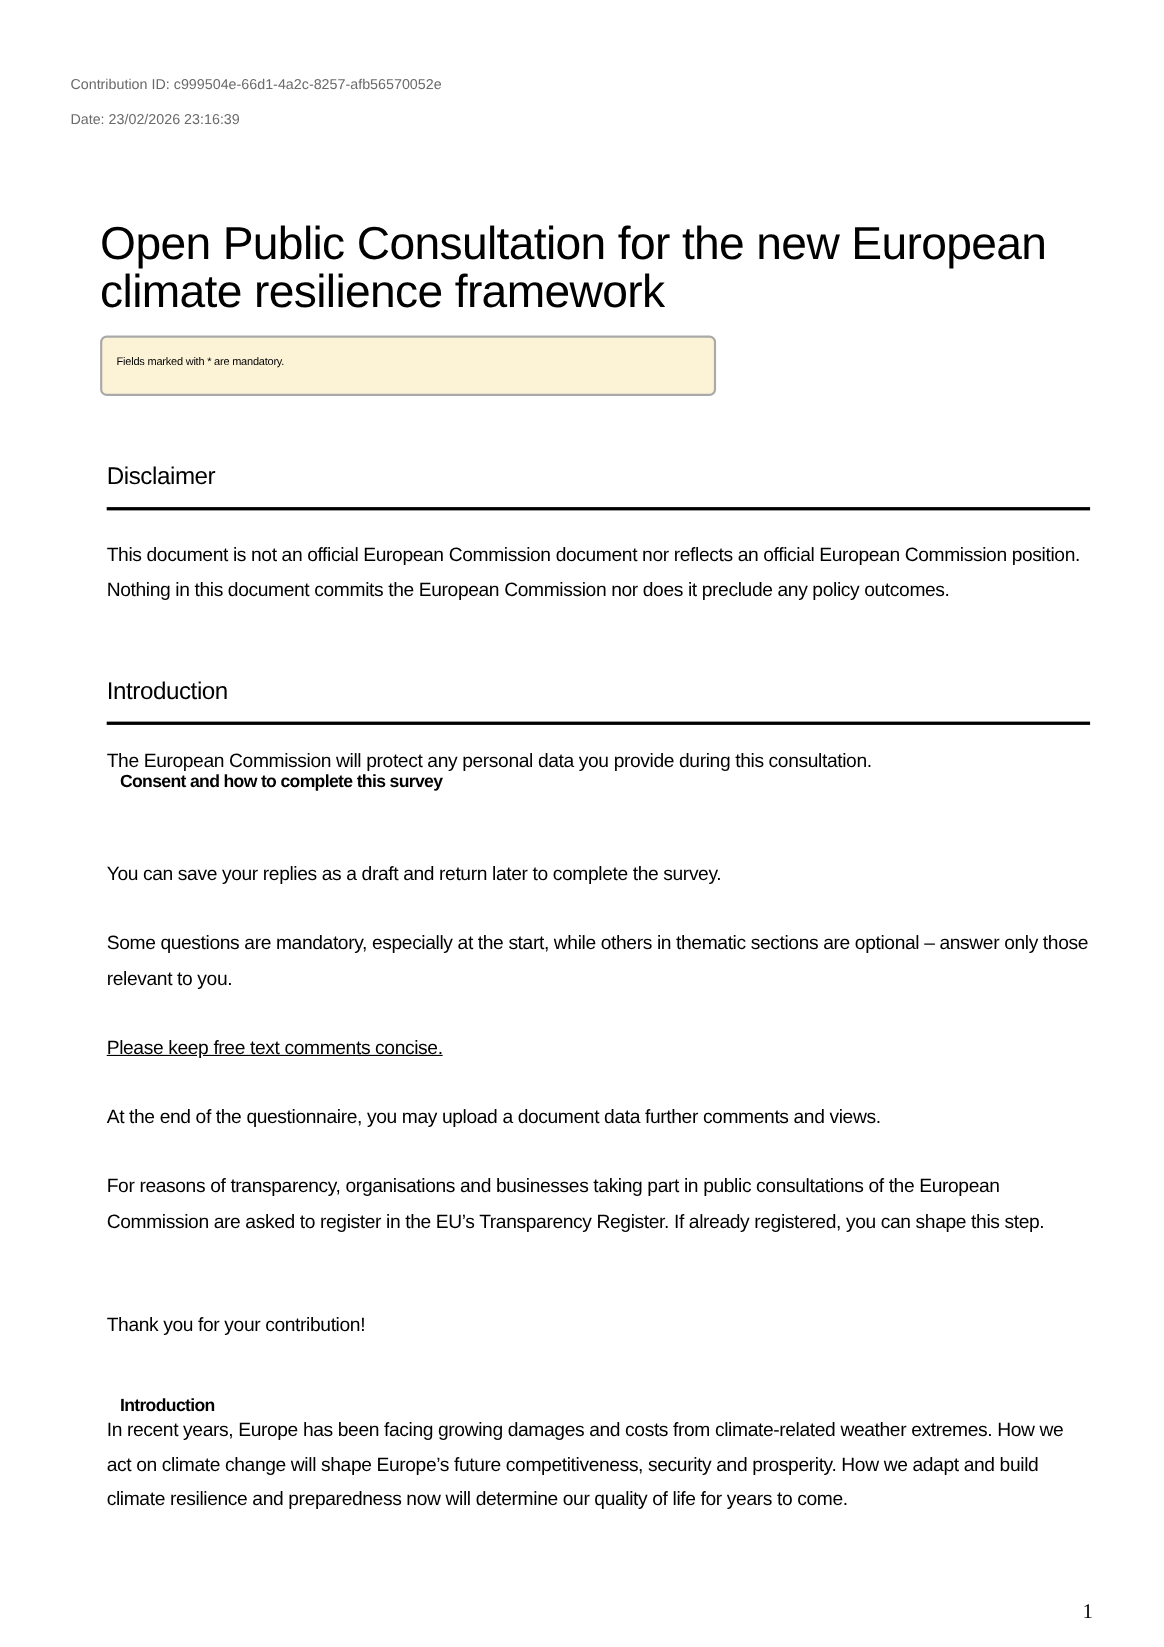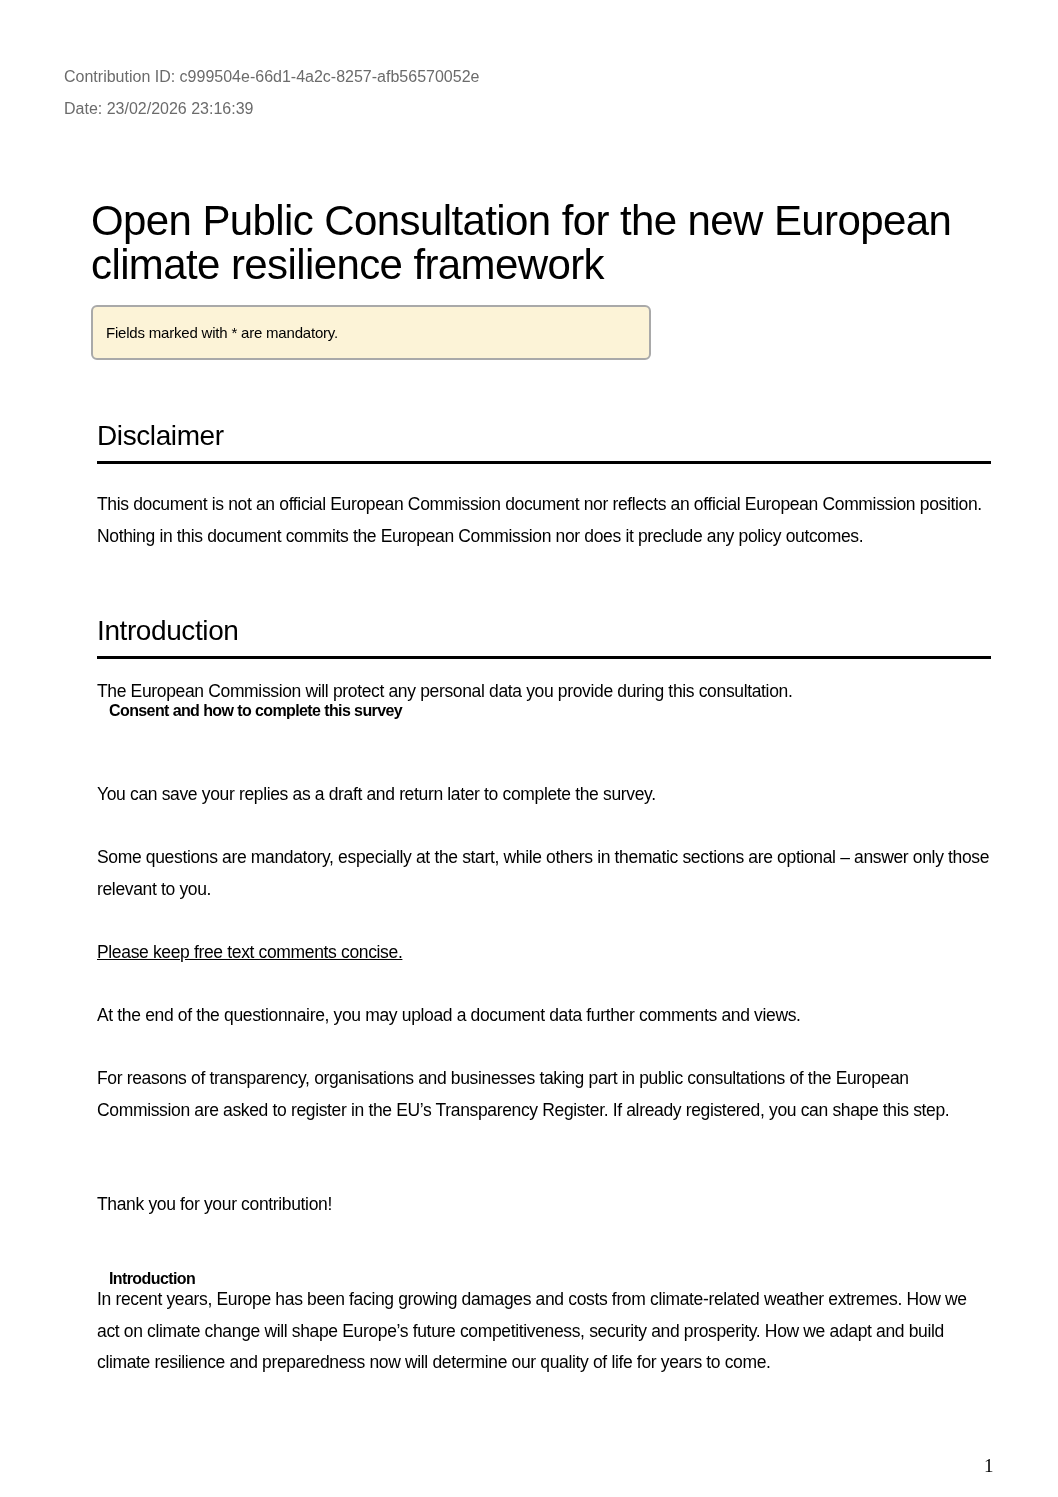--- a/index.html
+++ b/index.html
@@ -18,7 +18,7 @@
     .meta {
       position: absolute;
       left: 64px;
-      font-size: 16px;
+      font-size: 13px;
       color: #6b6b6b;
       line-height: 20px;
     }

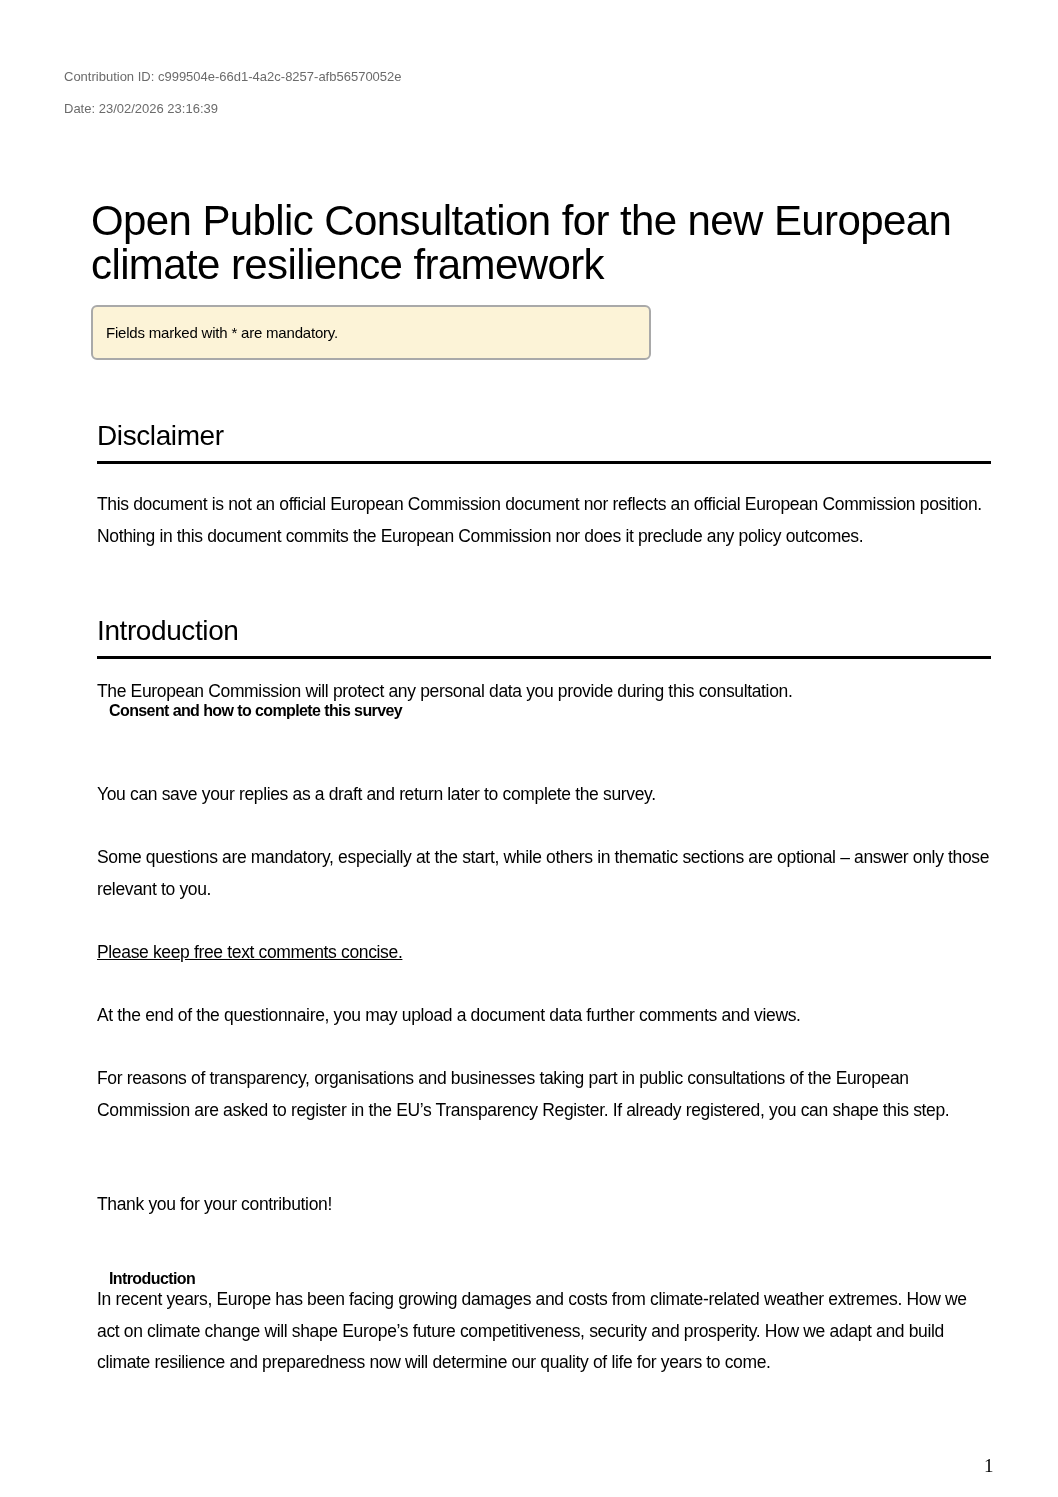--- a/index.html
+++ b/index.html
@@ -48,7 +48,7 @@
       border: 2px solid #a9a9a9;
       border-radius: 6px;
       padding: 17px 0 0 13px;
-      font-size: 15px;
+      font-size: 10px;
       letter-spacing: -0.2px;
     }
 

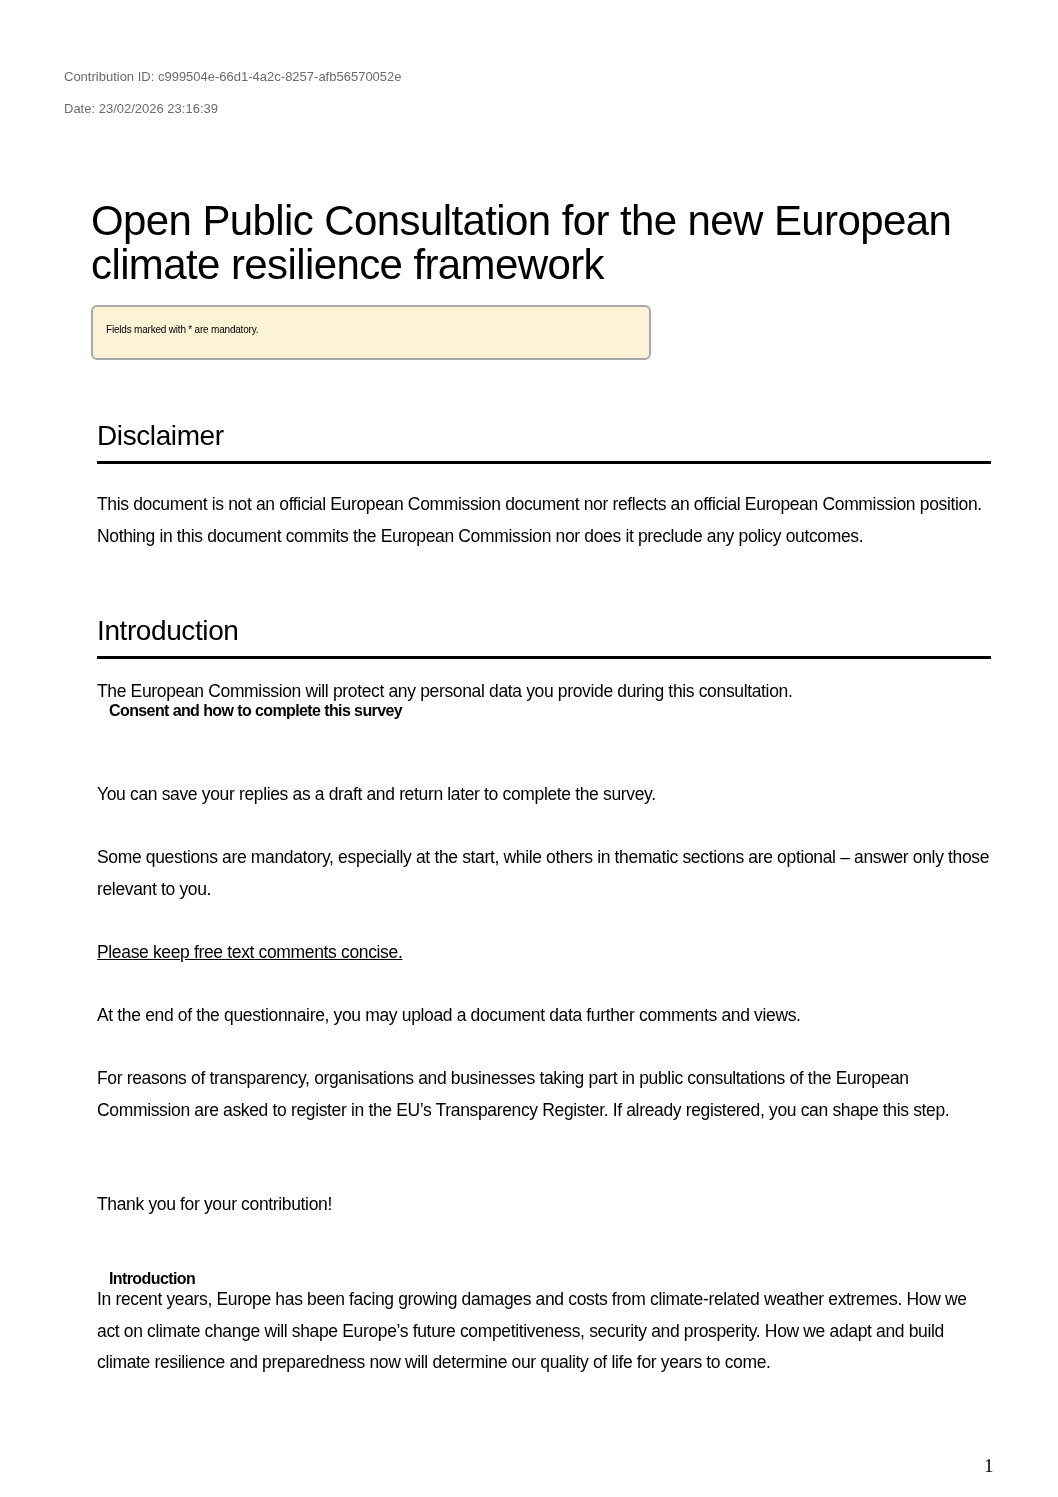--- a/index.html
+++ b/index.html
@@ -56,7 +56,7 @@
       position: absolute;
       left: 97px;
       width: 893px;
-      font-size: 28px;
+      font-size: 22px;
       font-weight: normal;
       margin: 0;
       letter-spacing: -0.4px;

